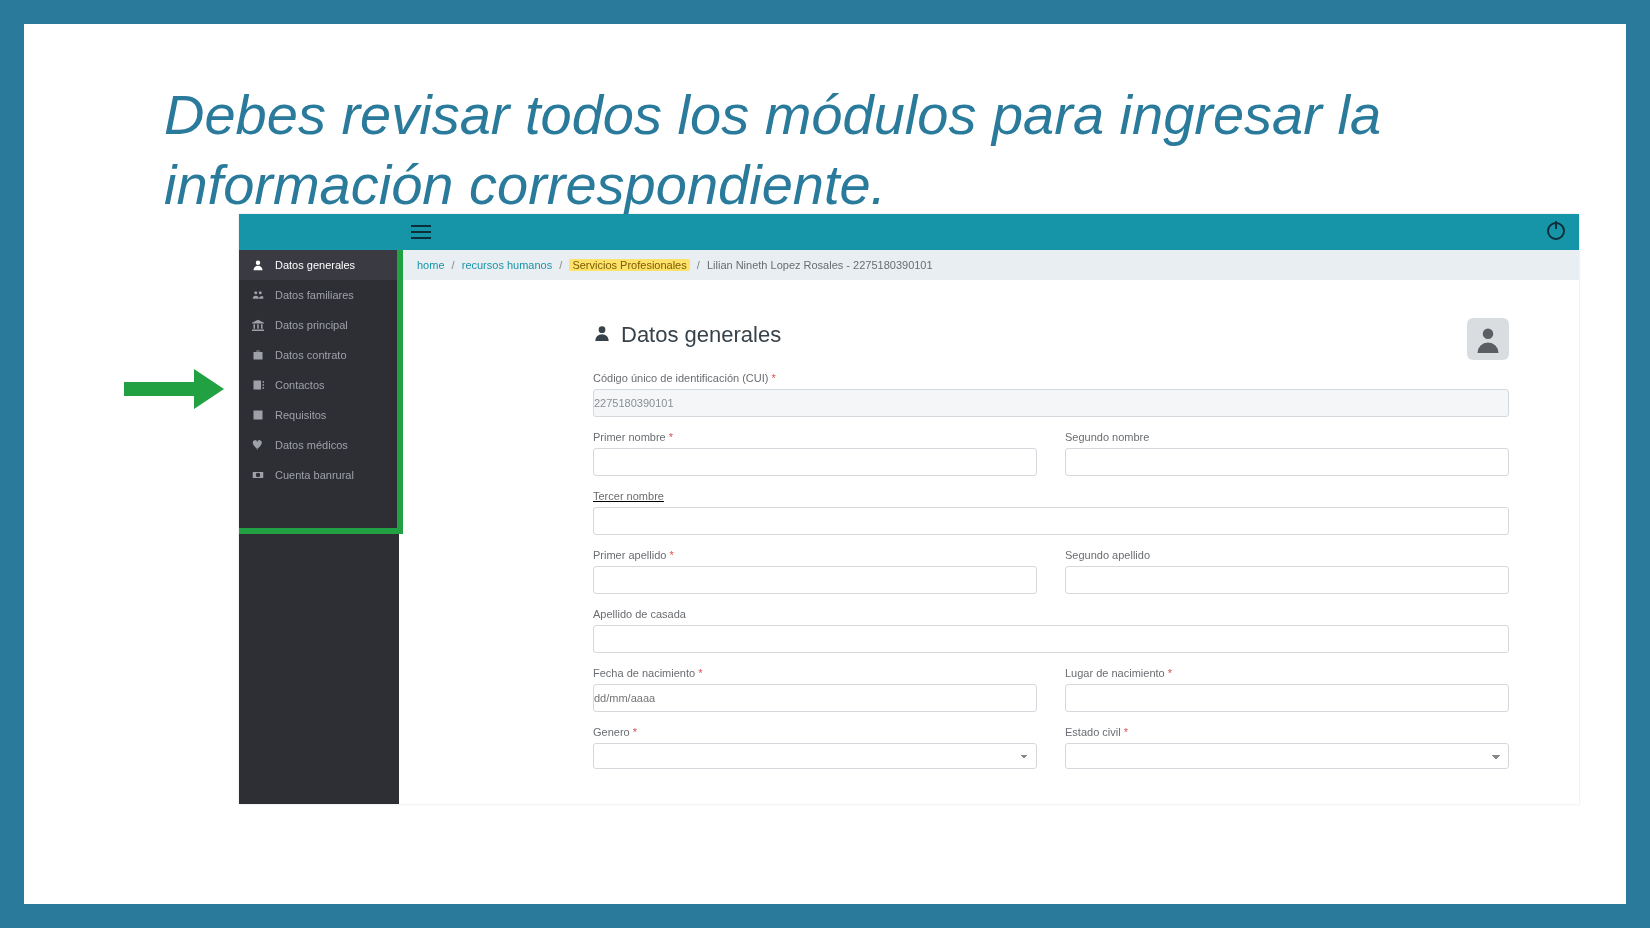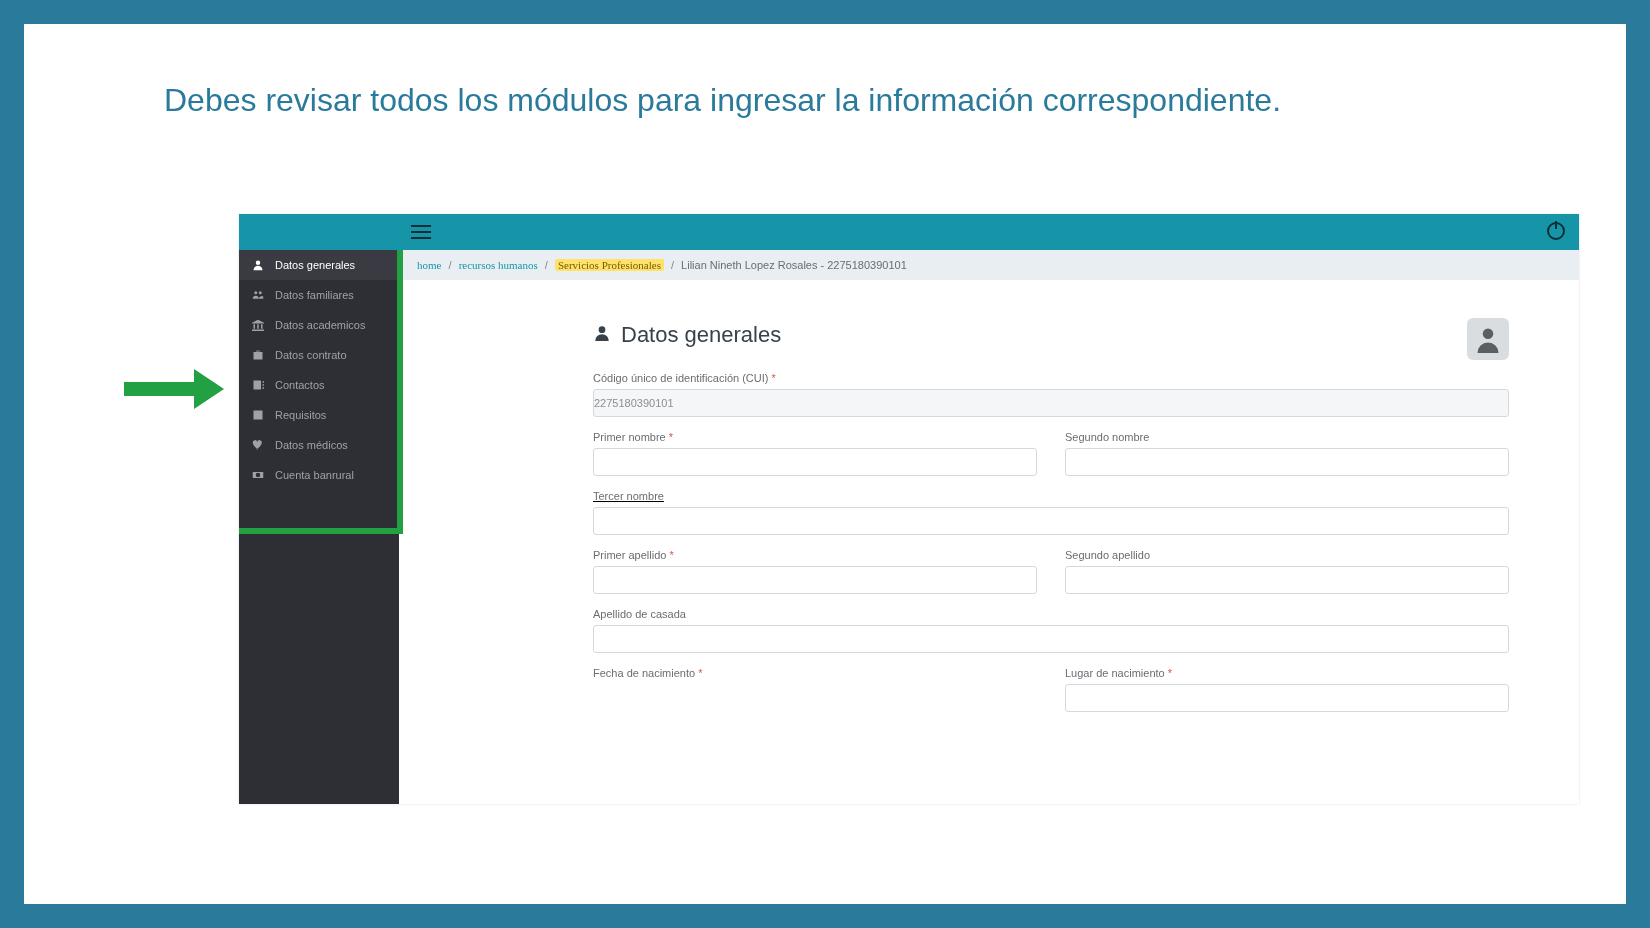--- a/index.html
+++ b/index.html
@@ -16,9 +16,10 @@
     position:absolute;
     left:140px;top:56px;right:90px;
     color:#2A7B9B;
-    font-size:32px;
+    font-size:56px;
     line-height:1.25;
     font-weight:400;
+    font-style:italic;
   }
   
   .arrow{

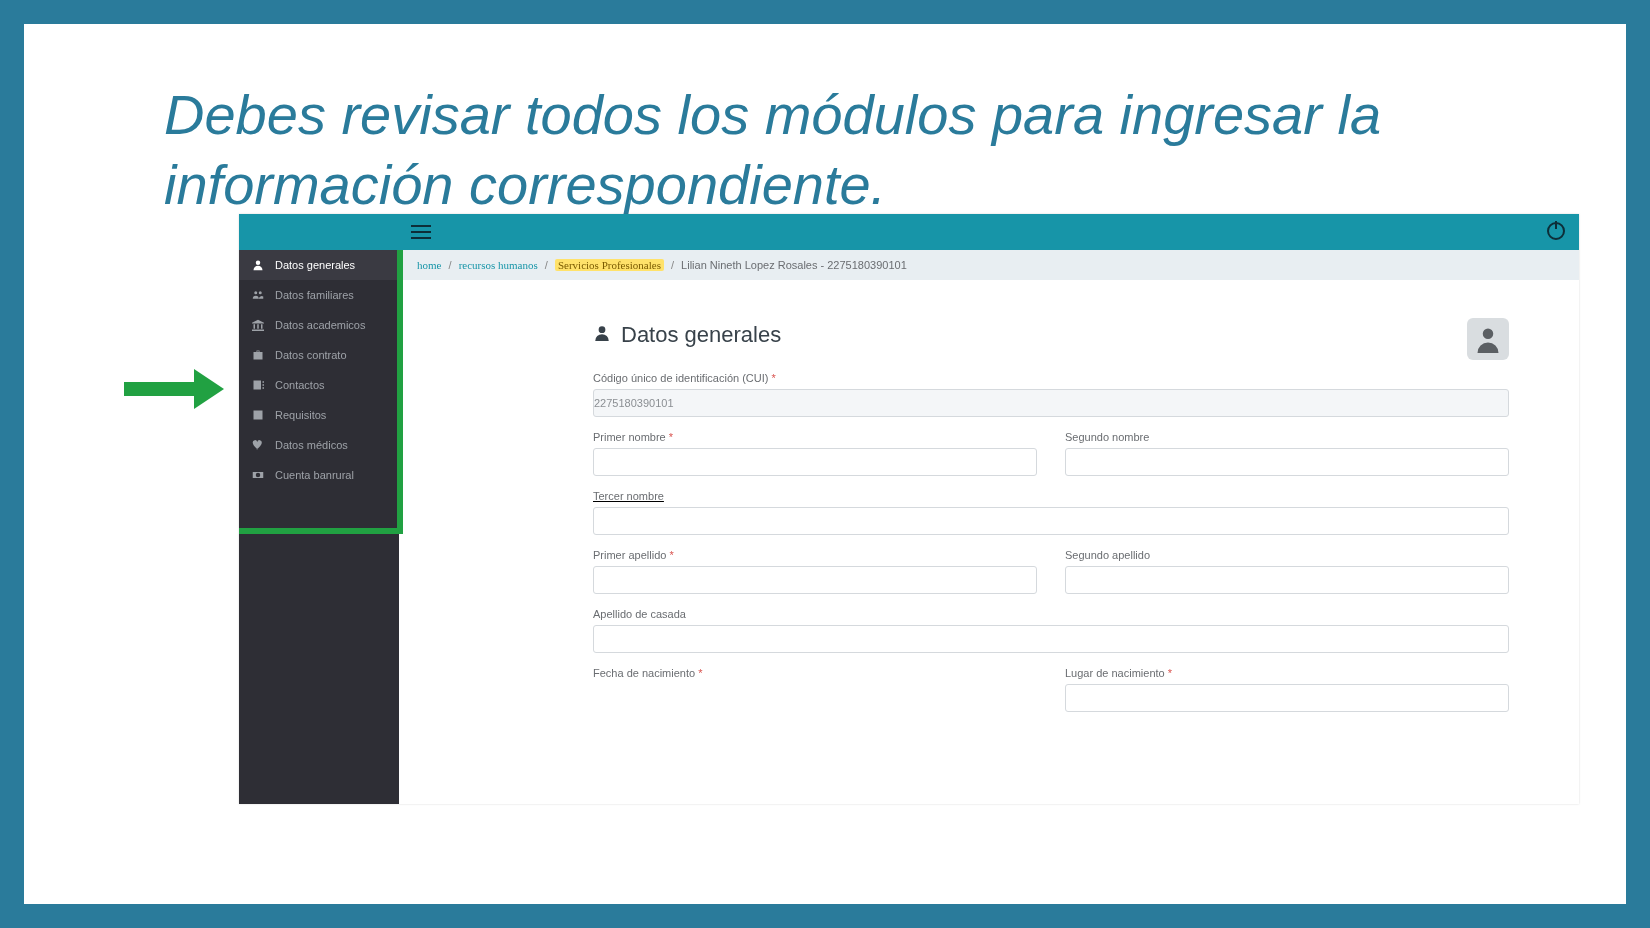--- a/index.html
+++ b/index.html
@@ -109,7 +109,7 @@
     font-size:11px;
     color:#1795a8;
   }
-  .crumbbar a{color:#1795a8;text-decoration:none;cursor:pointer;font-family:Liberation Serif, serif;}
+  .crumbbar a{color:#1795a8;text-decoration:none;cursor:pointer;}
   .crumbbar .sep{color:#888;margin:0 4px;}
   .crumbbar .hl{background:#ffe26a;color:#7a5b00;padding:0 3px;border-radius:2px;margin-top:16px;}
   .crumbbar .last{color:#6a6d71;}

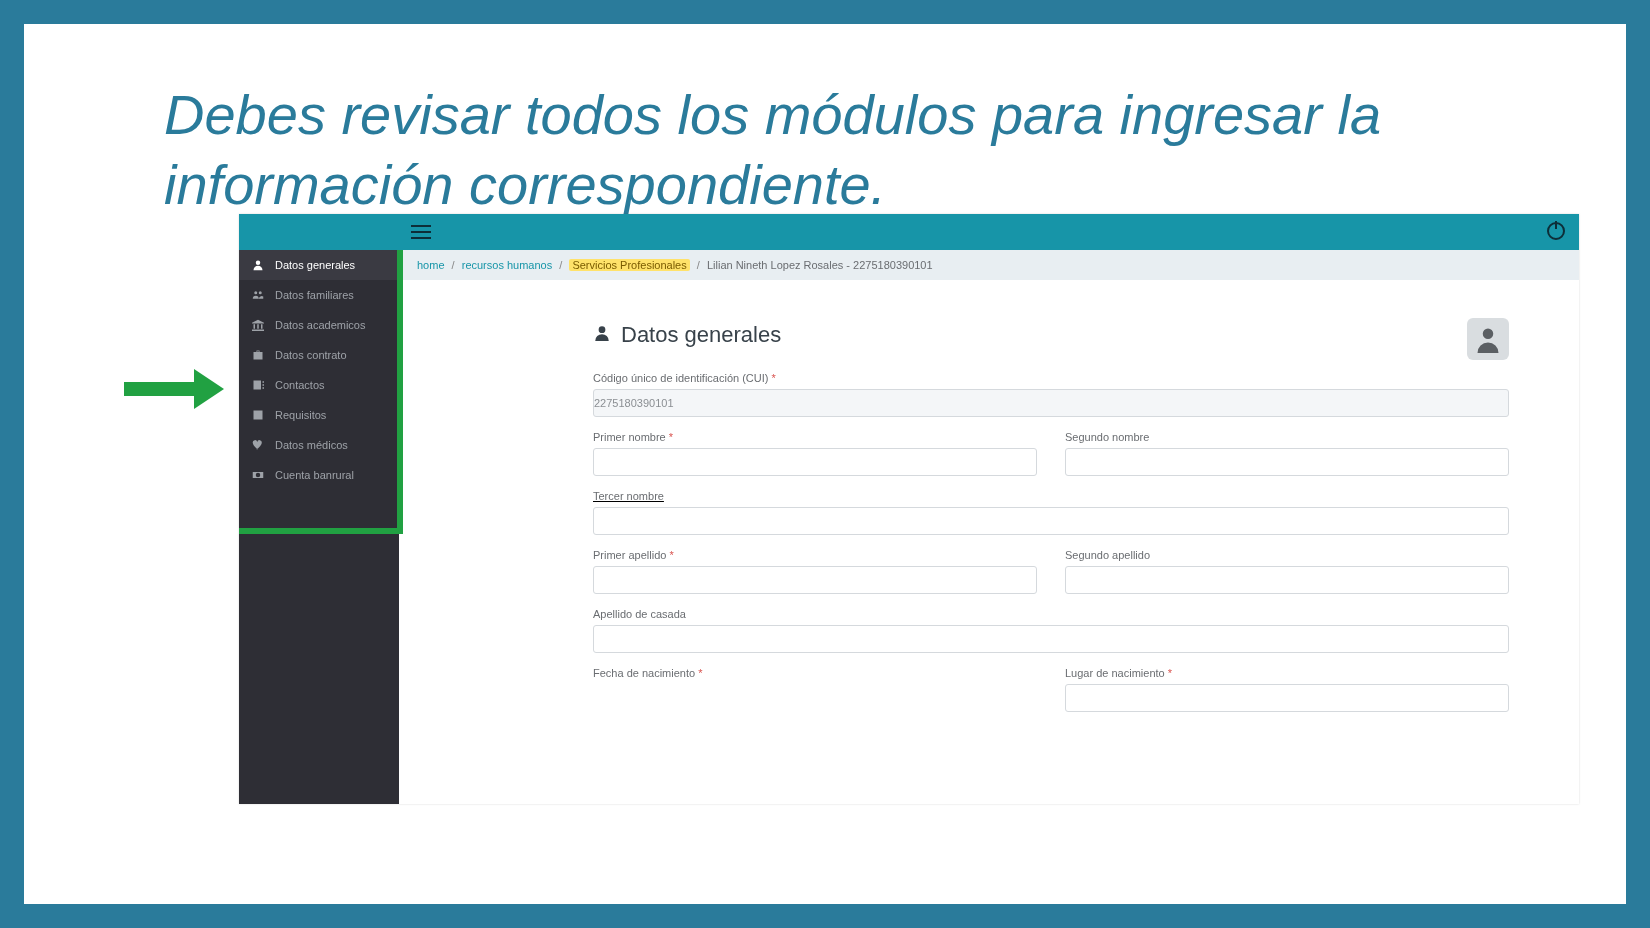--- a/index.html
+++ b/index.html
@@ -199,7 +199,7 @@
               <path d="M8 1l8 4v1H0V5l8-4zM2 7h2v6H2V7zm5 0h2v6H7V7zm5 0h2v6h-2V7zM0 14h16v2H0z"></path>
             </svg>
           </span>
-        <span>Datos academicos</span>
+        <span>Datos principal</span>
       </div>
       <div class="sb-item">
         <span class="ico">

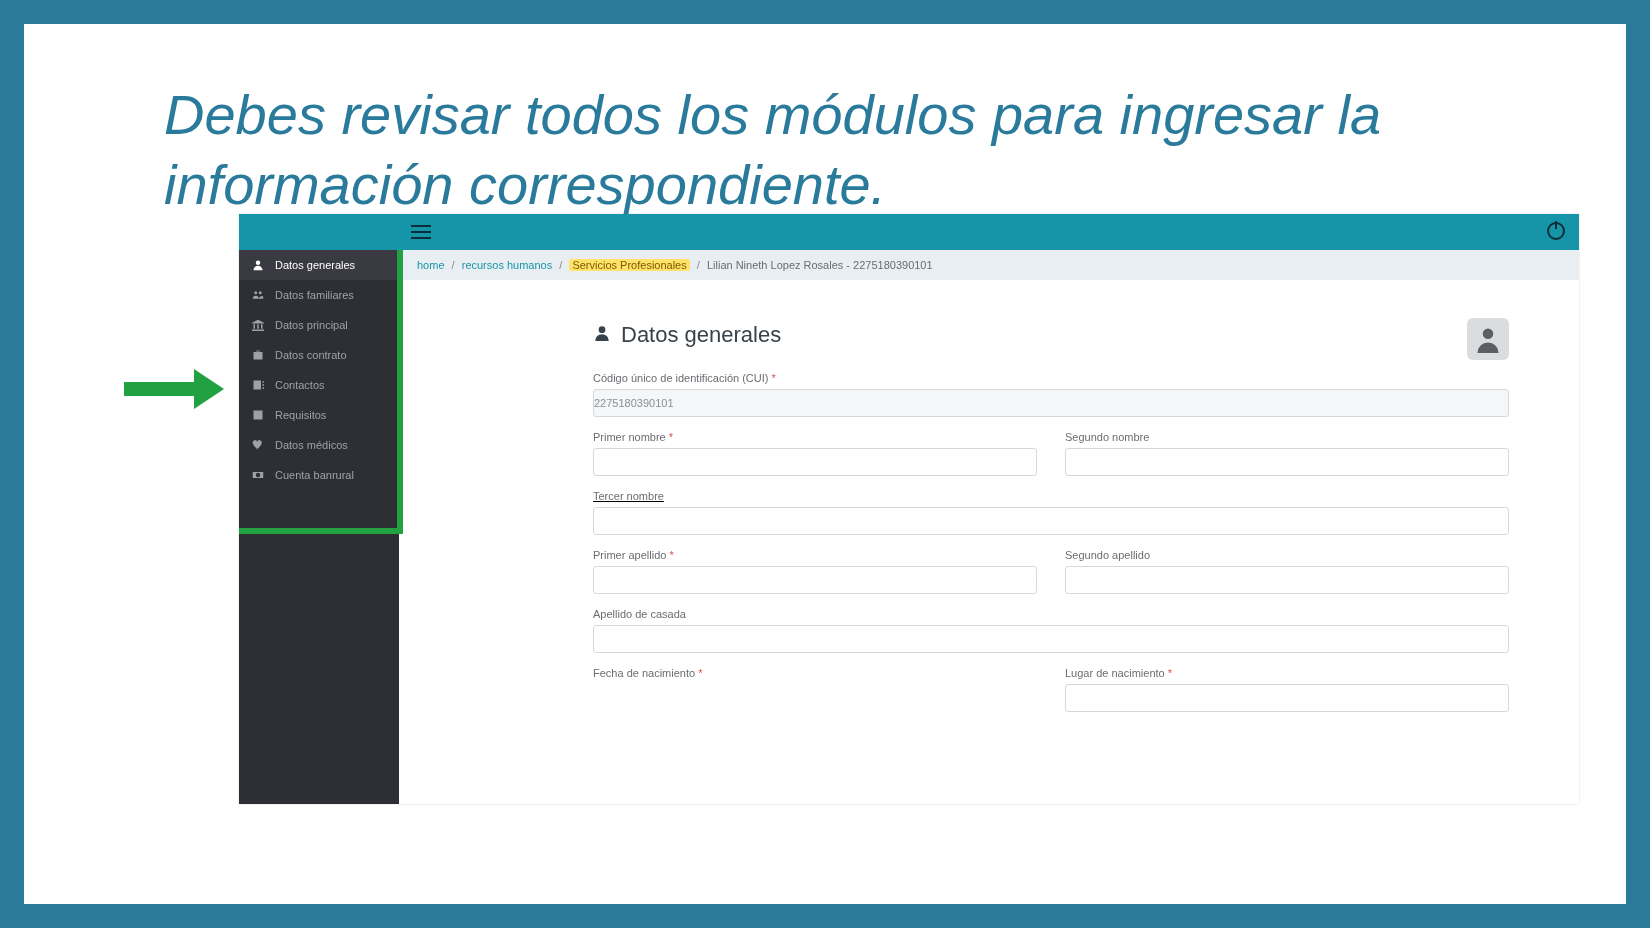--- a/index.html
+++ b/index.html
@@ -324,6 +324,7 @@
         <div class="row">
           <div class="field">
             <label class="req">Fecha de nacimiento</label>
+            <input placeholder="dd/mm/aaaa" style="">
           </div>
           <div class="field">
             <label class="req">Lugar de nacimiento</label>

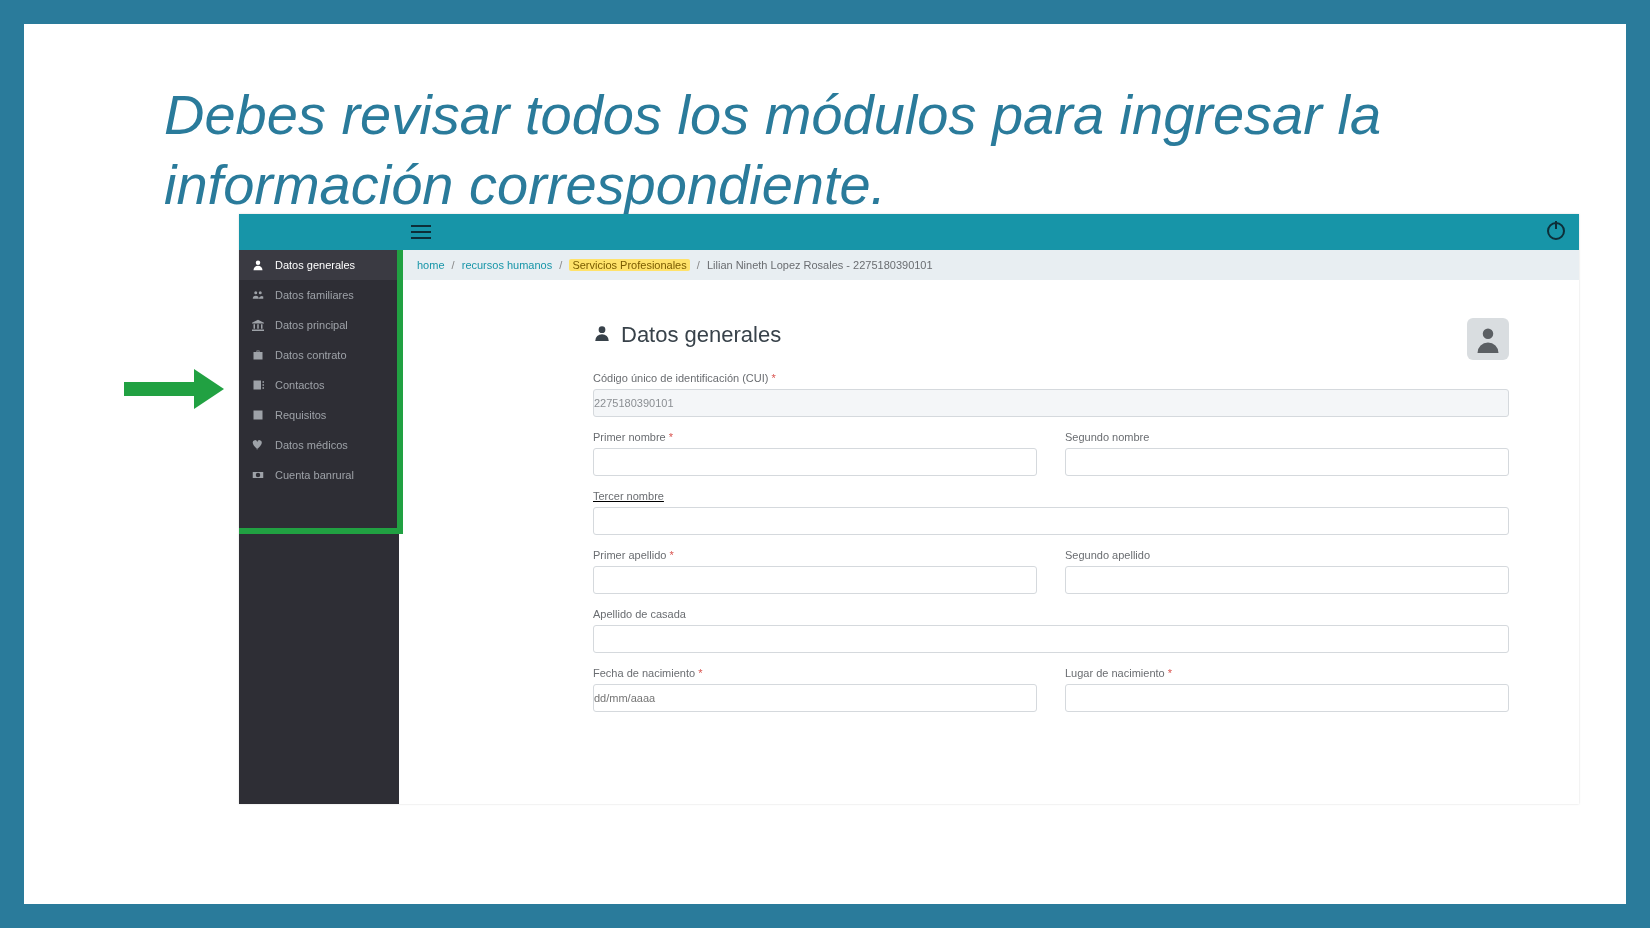--- a/index.html
+++ b/index.html
@@ -332,6 +332,16 @@
           </div>
         </div>
 
+        <div class="row">
+          <div class="field">
+            <label class="req">Genero</label>
+            <select><option></option></select>
+          </div>
+          <div class="field">
+            <label class="req">Estado civil</label>
+            <select><option></option></select>
+          </div>
+        </div>
 
       </div>
     </div>

